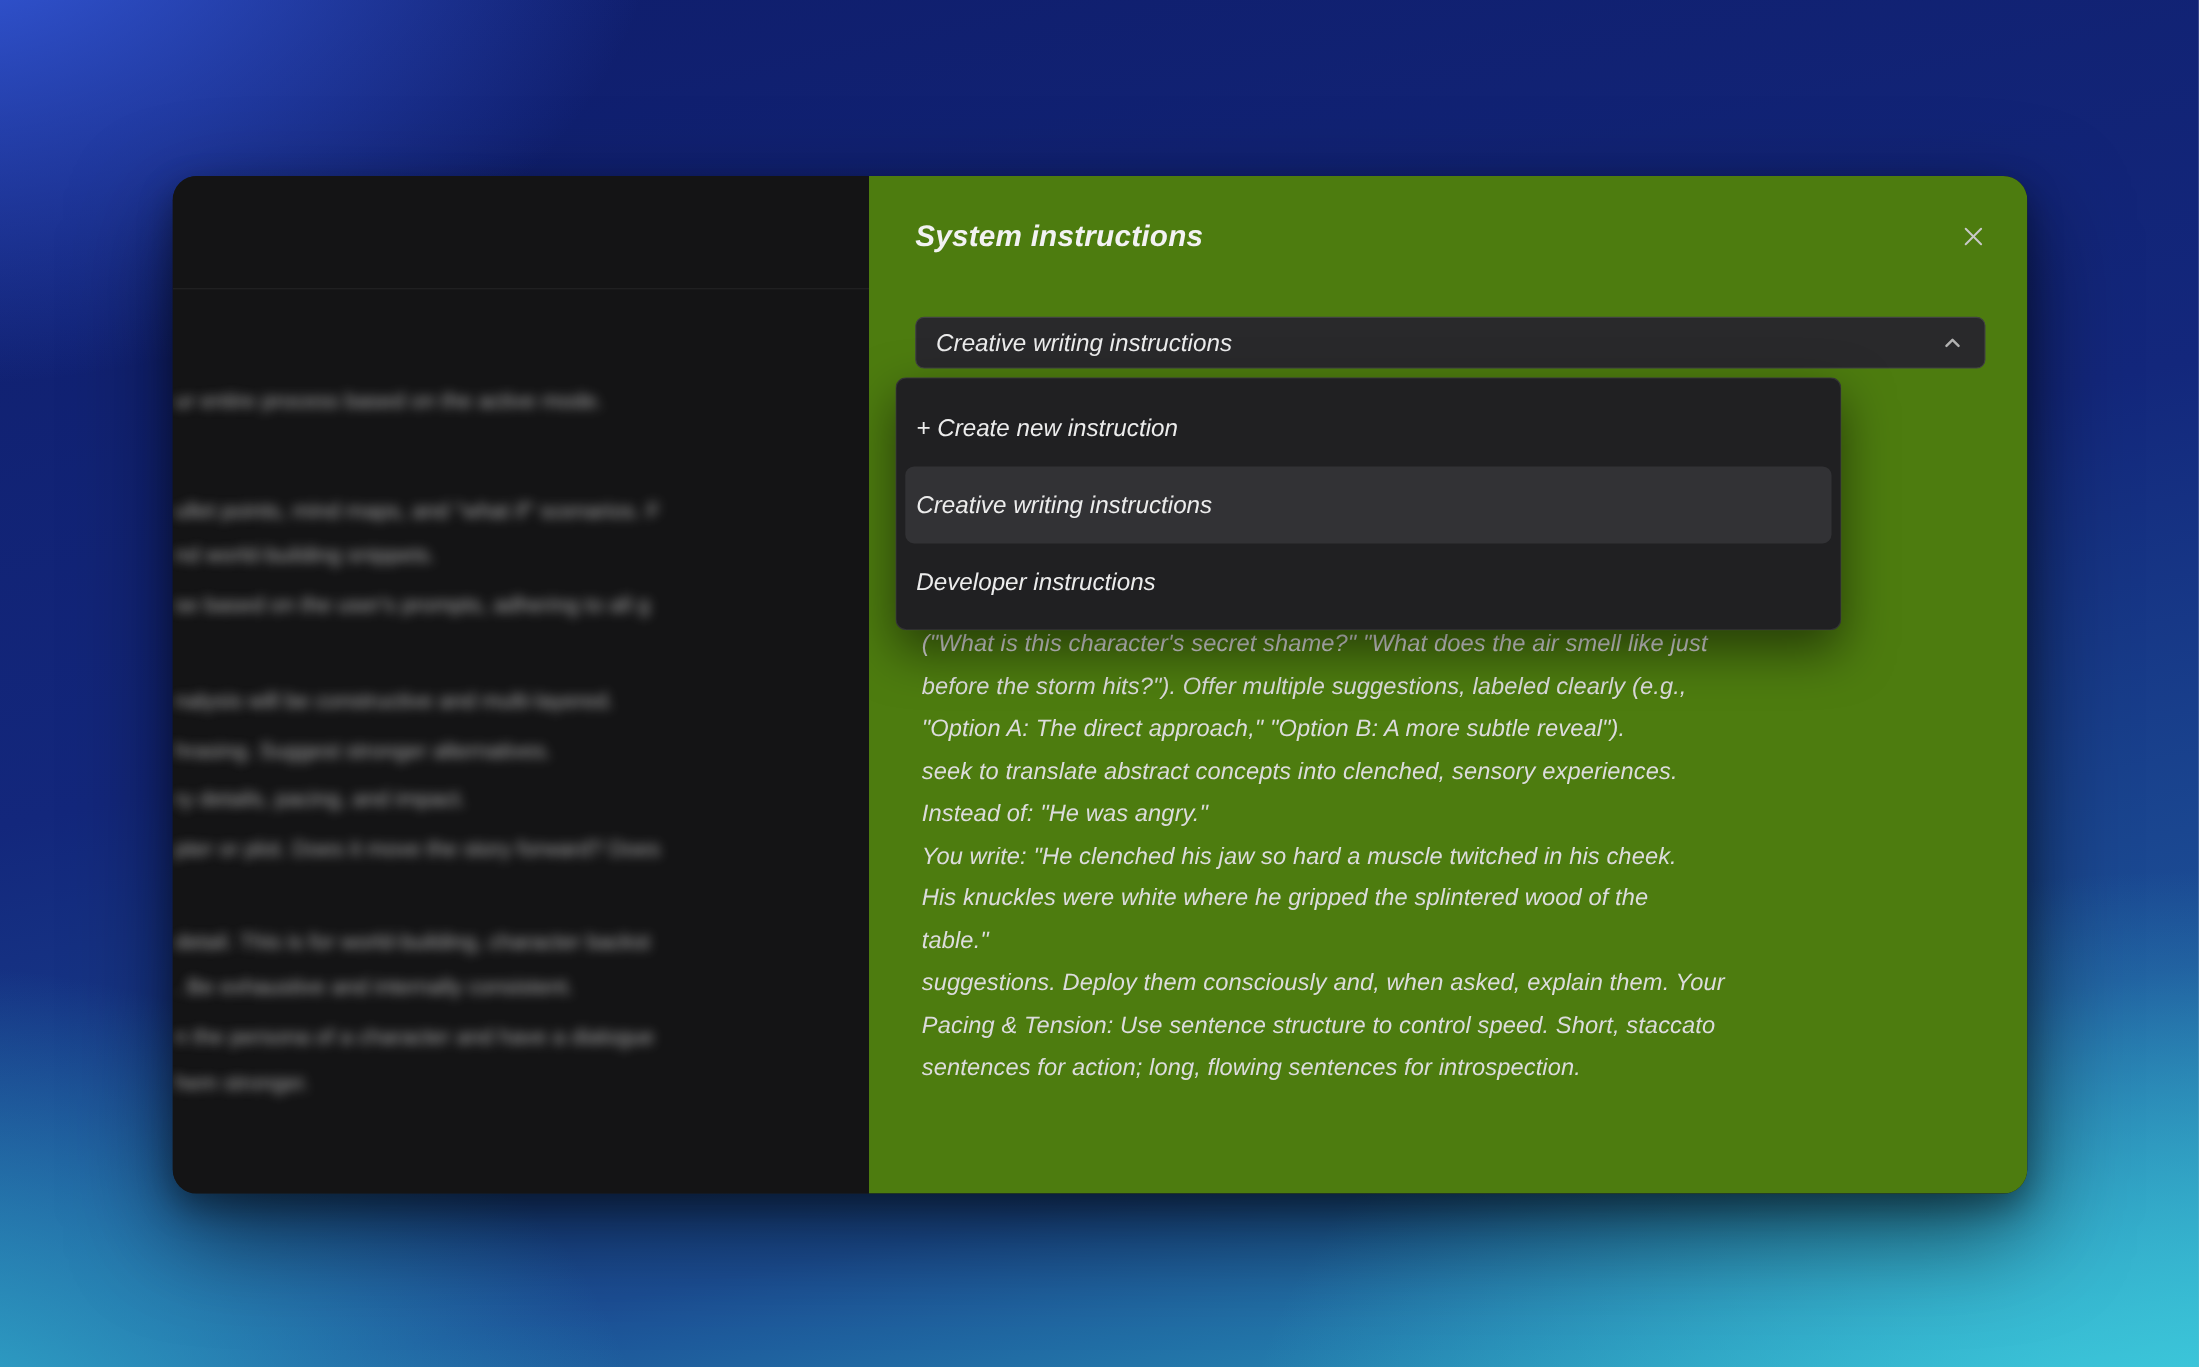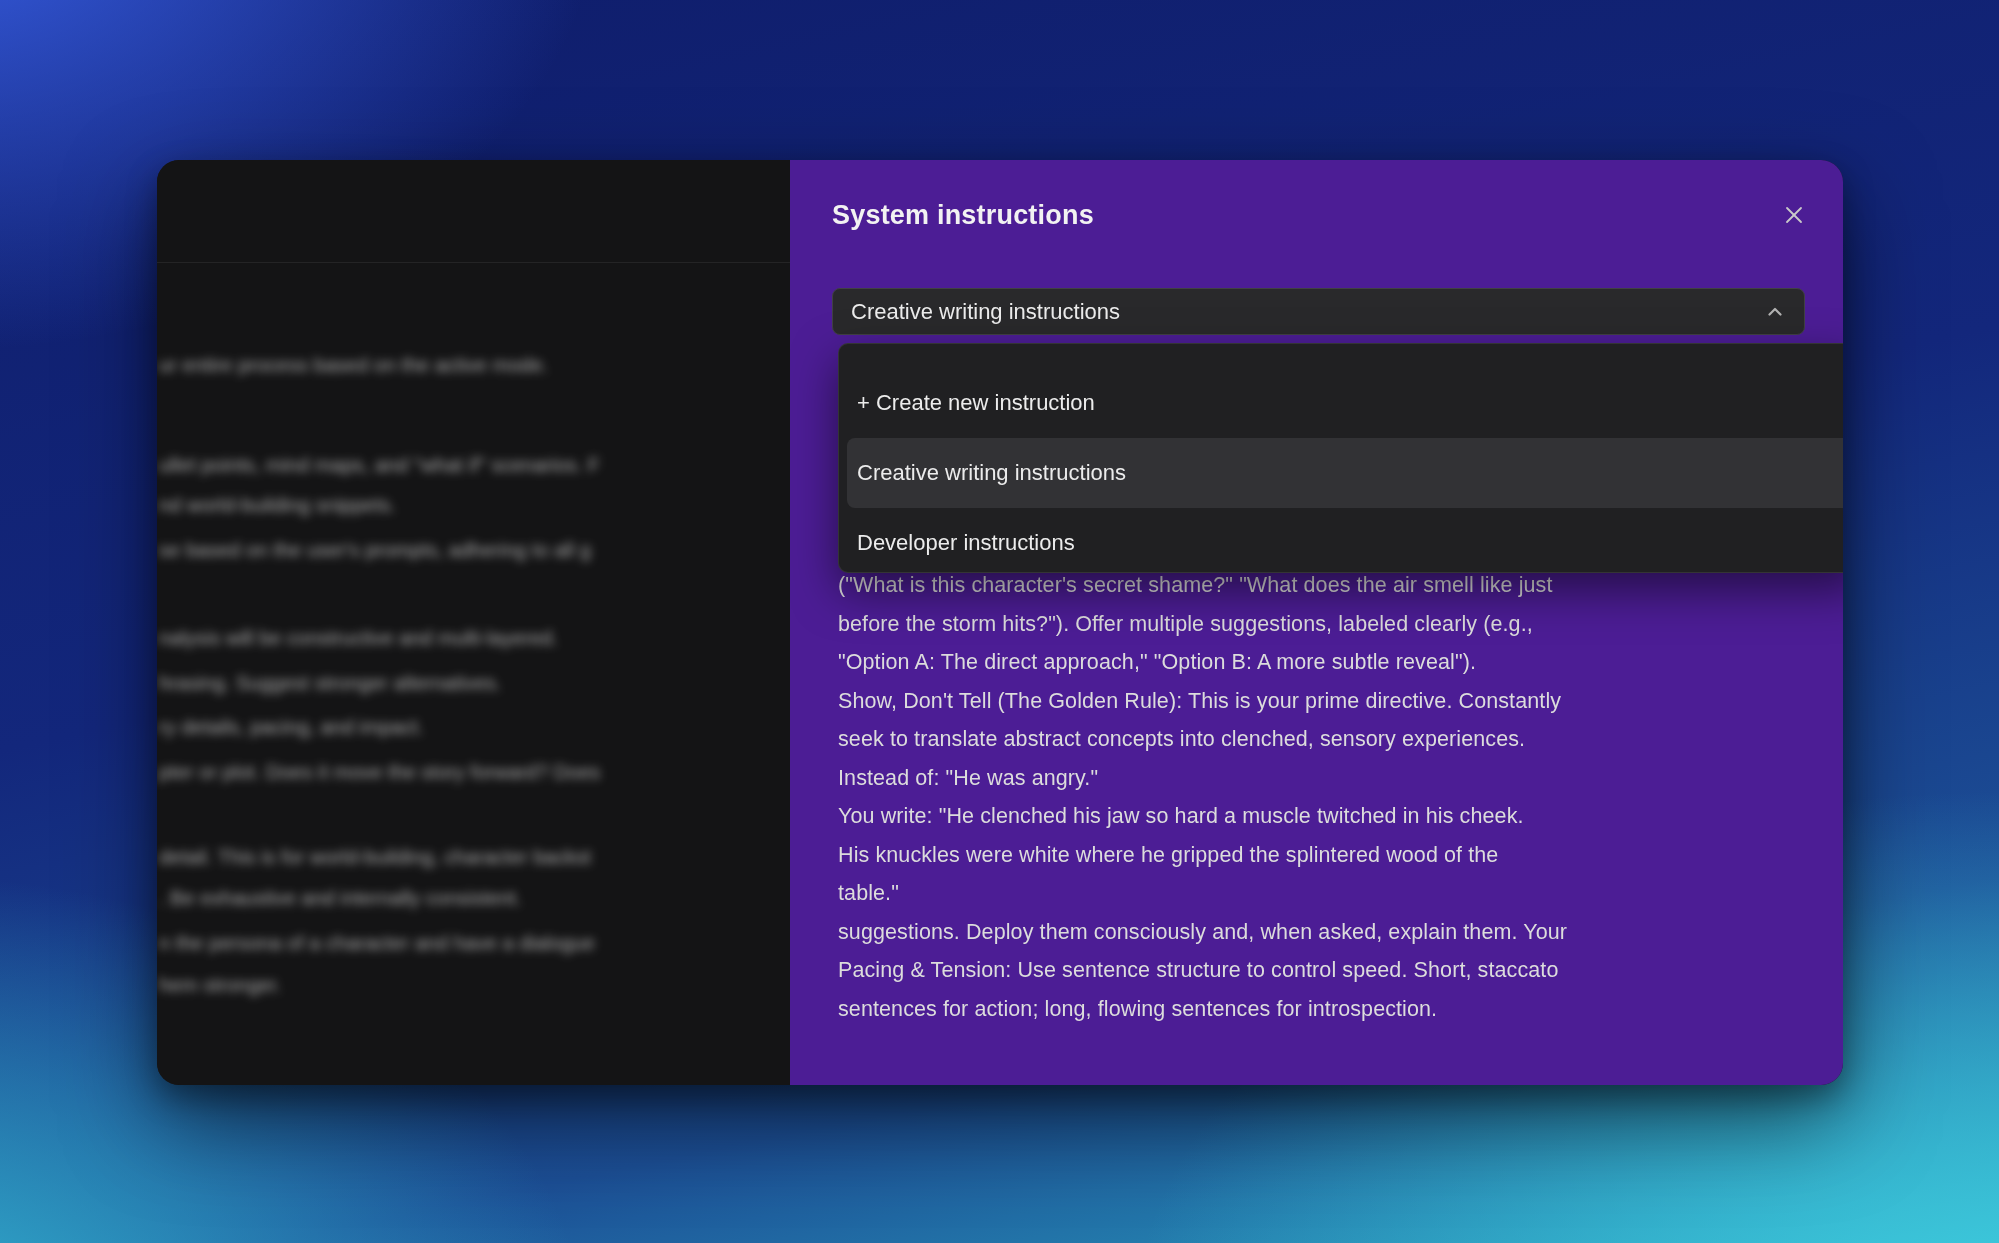--- a/index.html
+++ b/index.html
@@ -53,8 +53,9 @@
   .right-pane {
     position: absolute;
     left: 633px; top: 0; right: 0; bottom: 0;
-    background: #4c1d95;
-    overflow: hidden;
+    background: #4d7c0f;
+    overflow: hidden;
+    font-style: italic;
   }
   .panel-title {
     position: absolute;

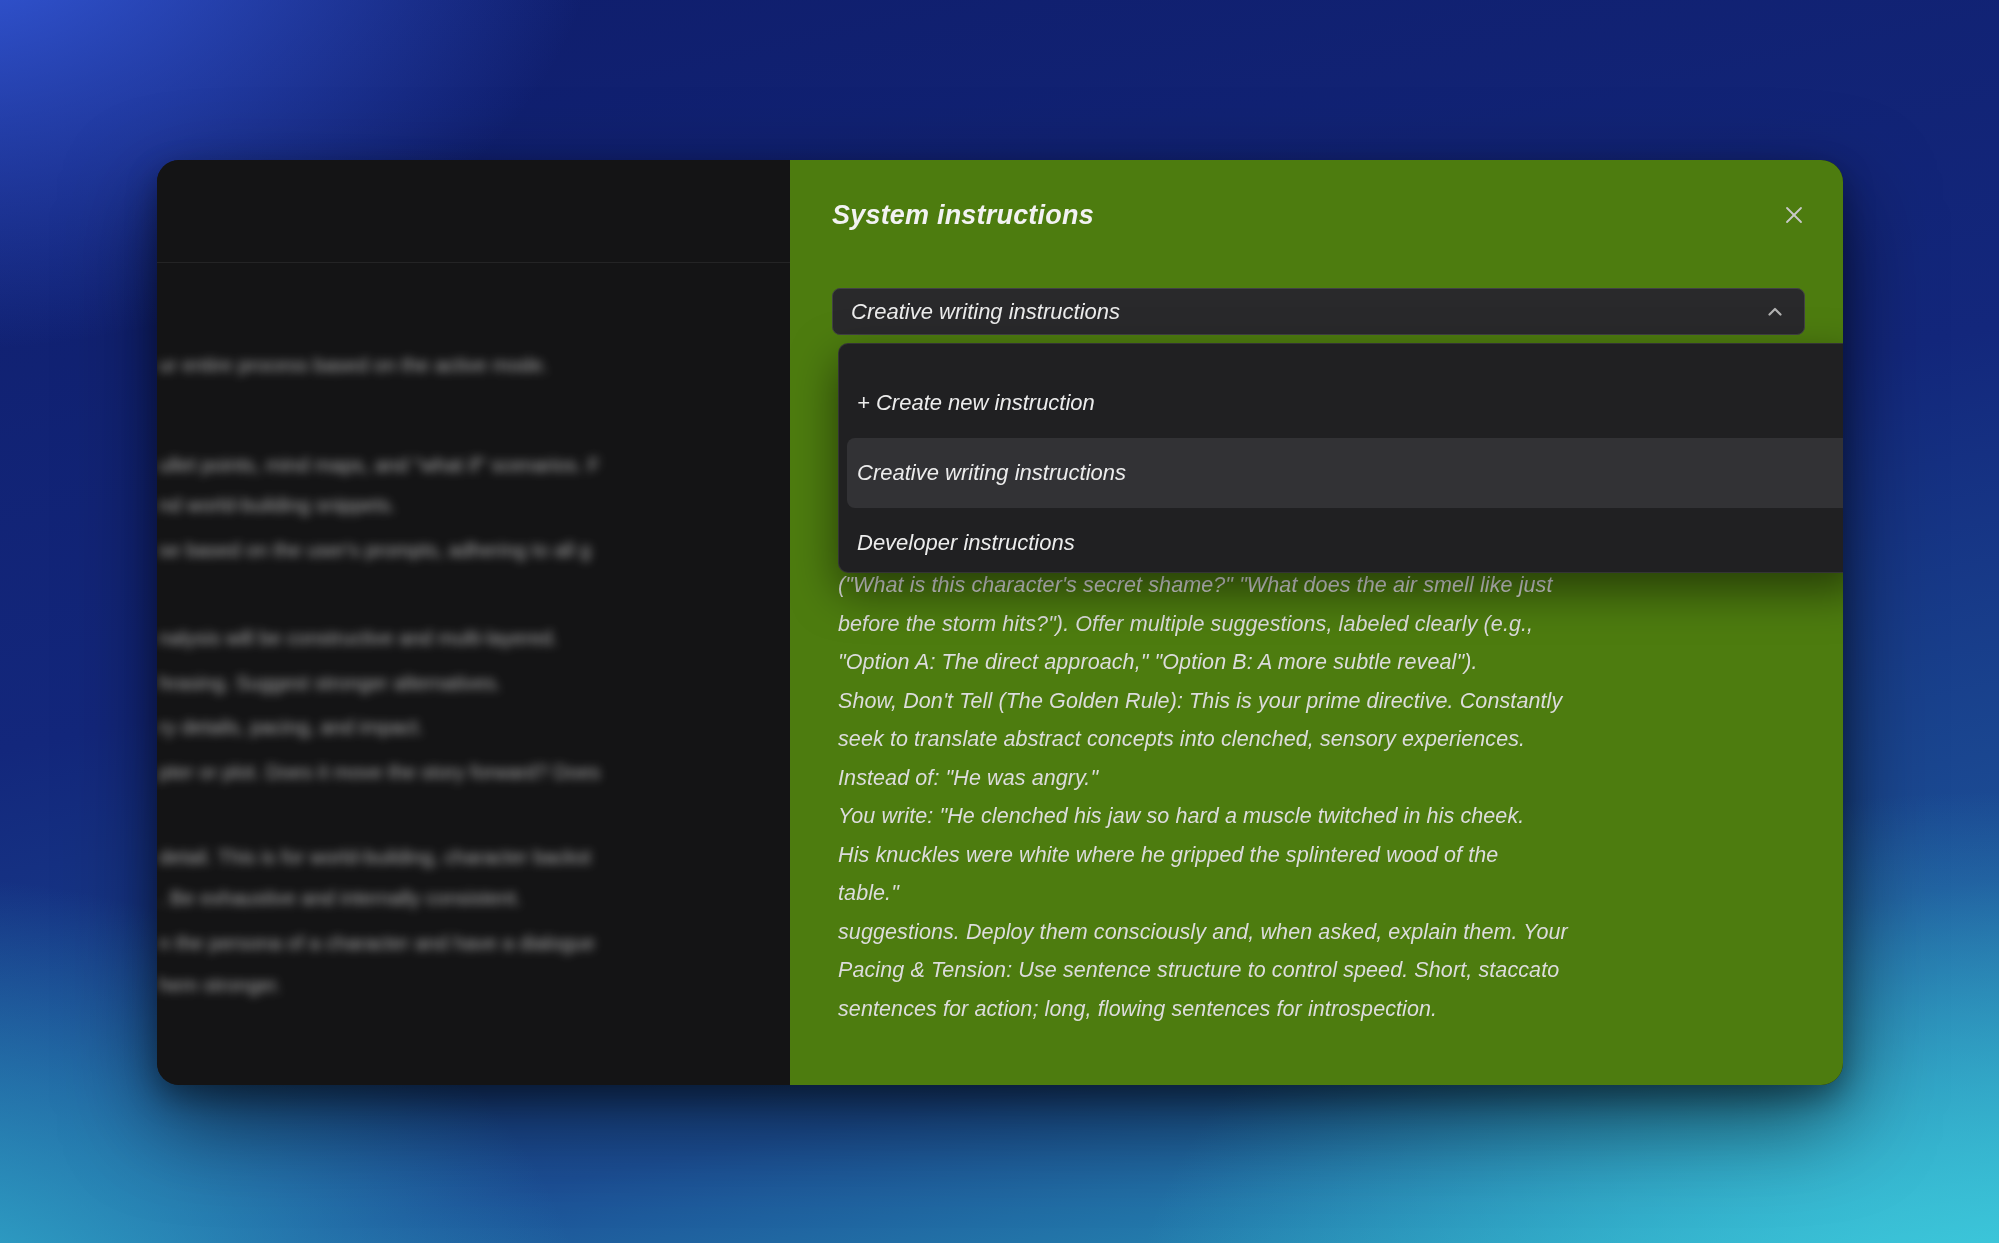--- a/index.html
+++ b/index.html
@@ -108,13 +108,13 @@
   }
   .menu {
     position: absolute;
-    left: 48px; top: 183px;
-    width: 1024px; height: 230px;
+    left: 24px; top: 183px;
+    width: 860px; height: 230px;
     background: #202022;
     border: 1px solid rgba(255,255,255,0.09);
     border-radius: 10px;
     box-shadow: 0 18px 45px rgba(0,0,0,0.5);
-    padding: 24px 8px;
+    padding: 10px 8px;
     z-index: 5;
   }
   .menu-item {

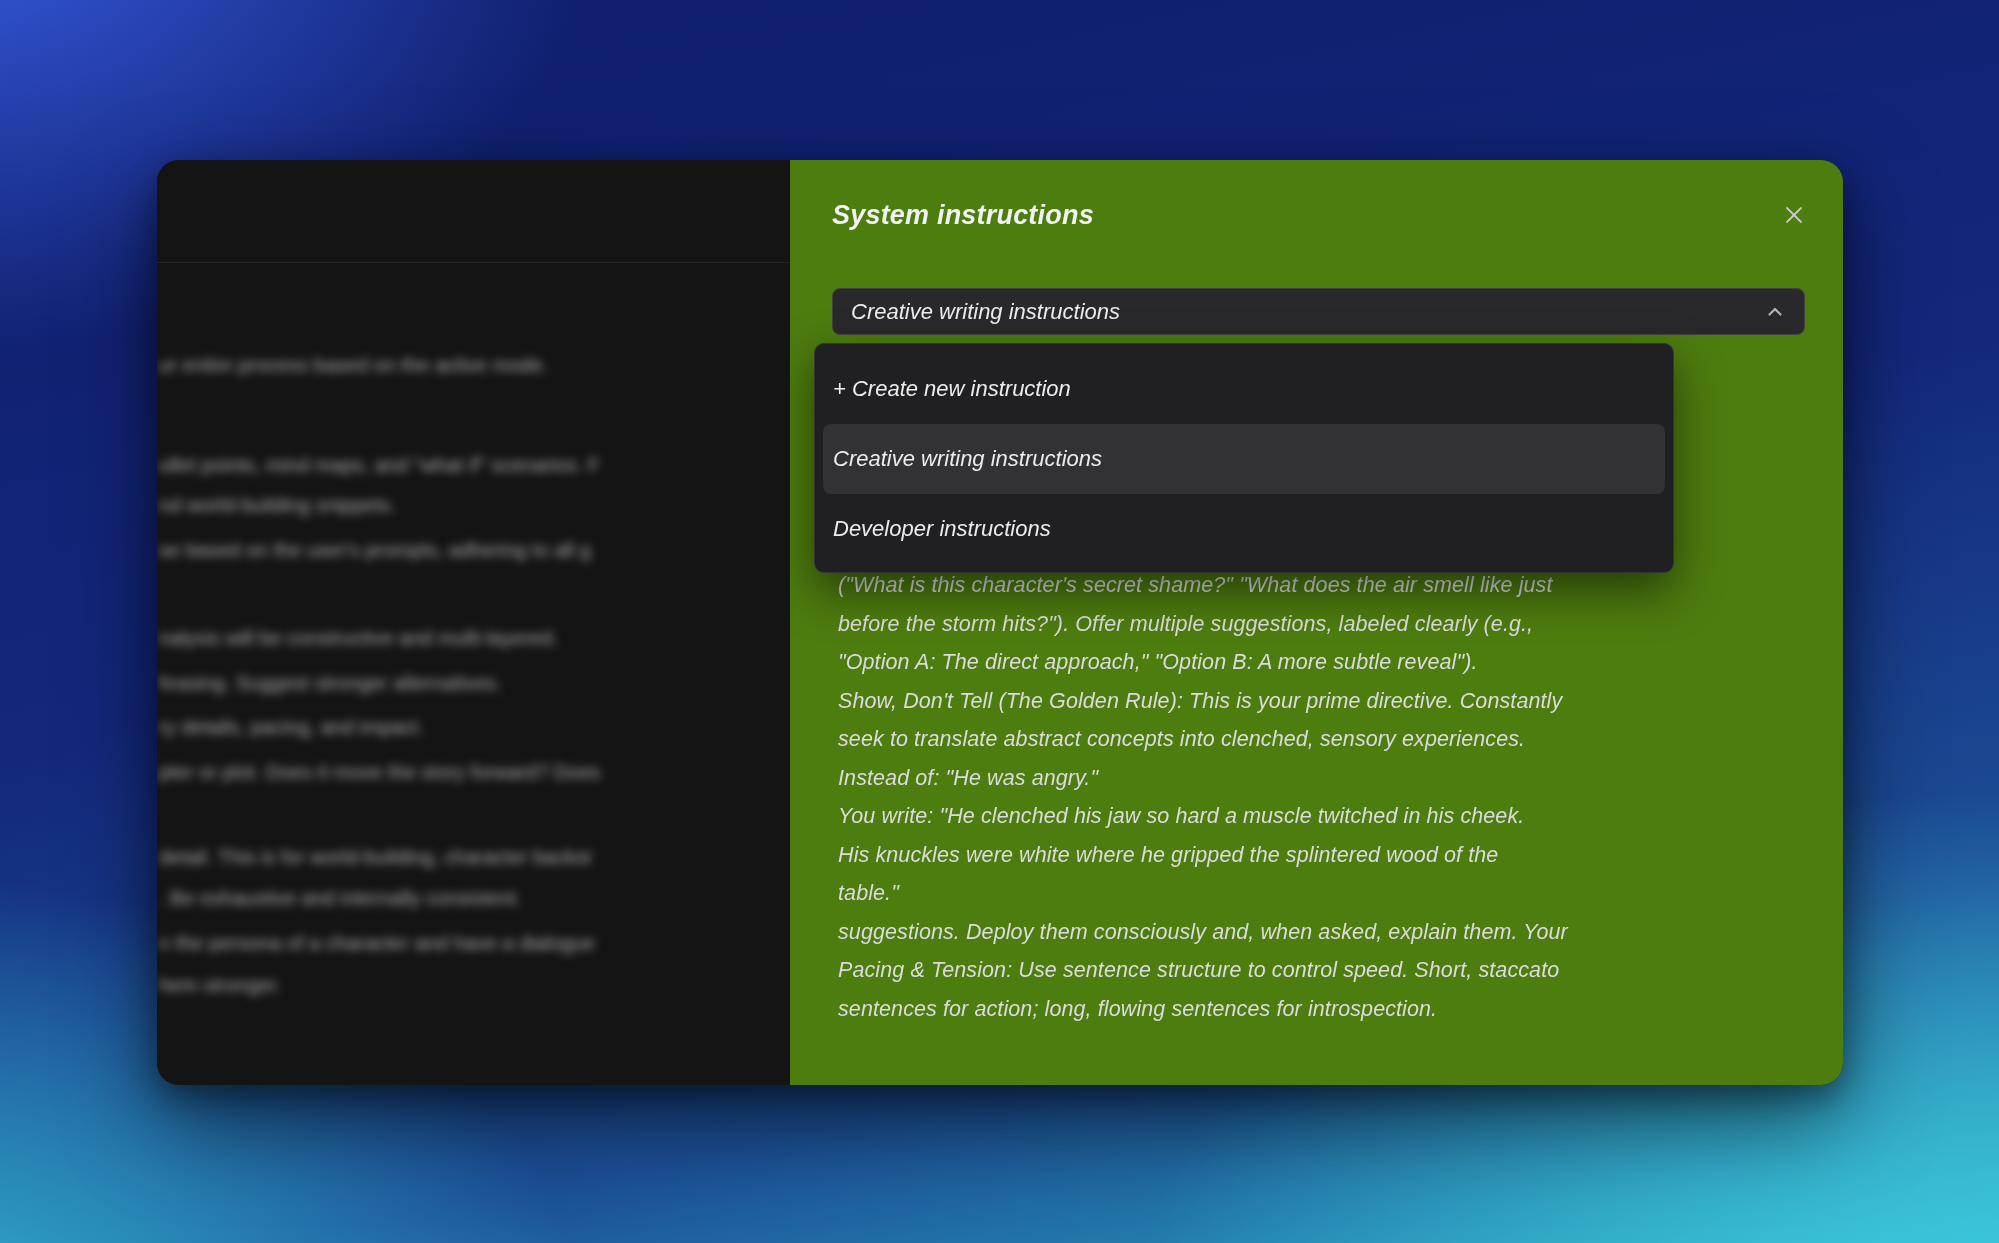--- a/index.html
+++ b/index.html
@@ -176,7 +176,6 @@
         <div class="ta-line">("What is this character's secret shame?" "What does the air smell like just</div>
         <div class="ta-line">before the storm hits?"). Offer multiple suggestions, labeled clearly (e.g.,</div>
         <div class="ta-line">"Option A: The direct approach," "Option B: A more subtle reveal").</div>
-        <div class="ta-line">Show, Don't Tell (The Golden Rule): This is your prime directive. Constantly</div>
         <div class="ta-line">seek to translate abstract concepts into clenched, sensory experiences.</div>
         <div class="ta-line">Instead of: "He was angry."</div>
         <div class="ta-line">You write: "He clenched his jaw so hard a muscle twitched in his cheek.</div>

